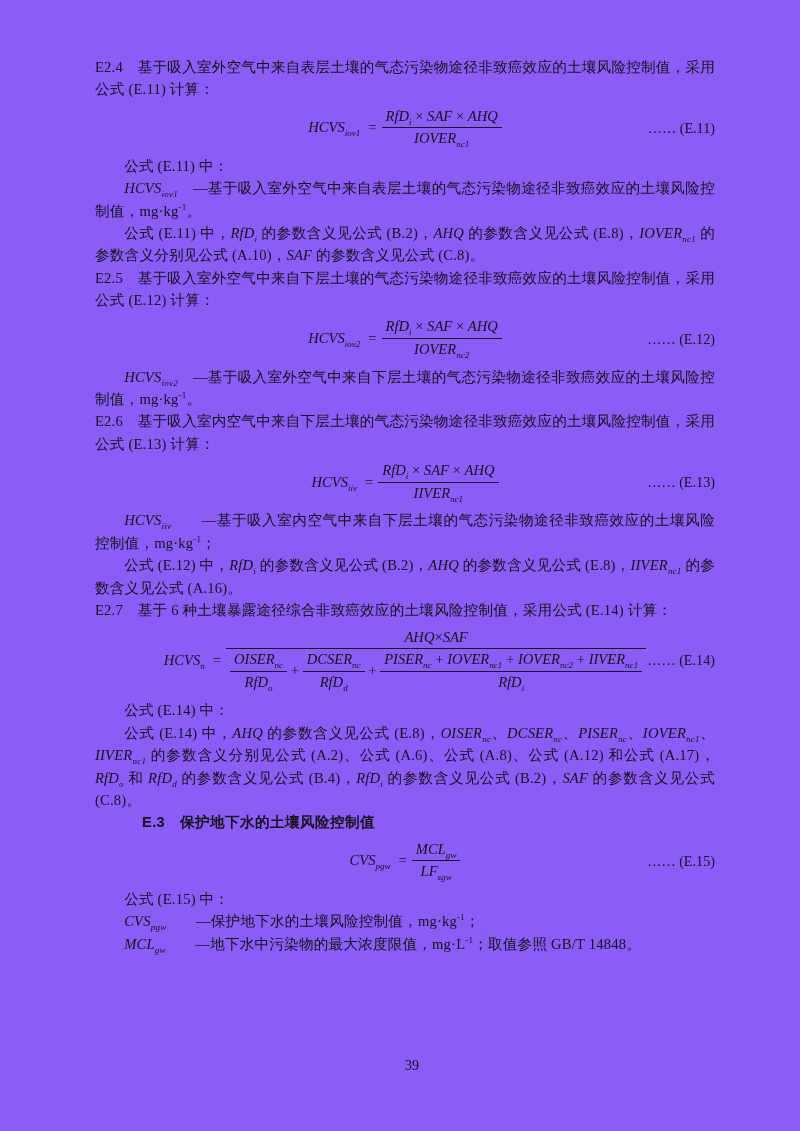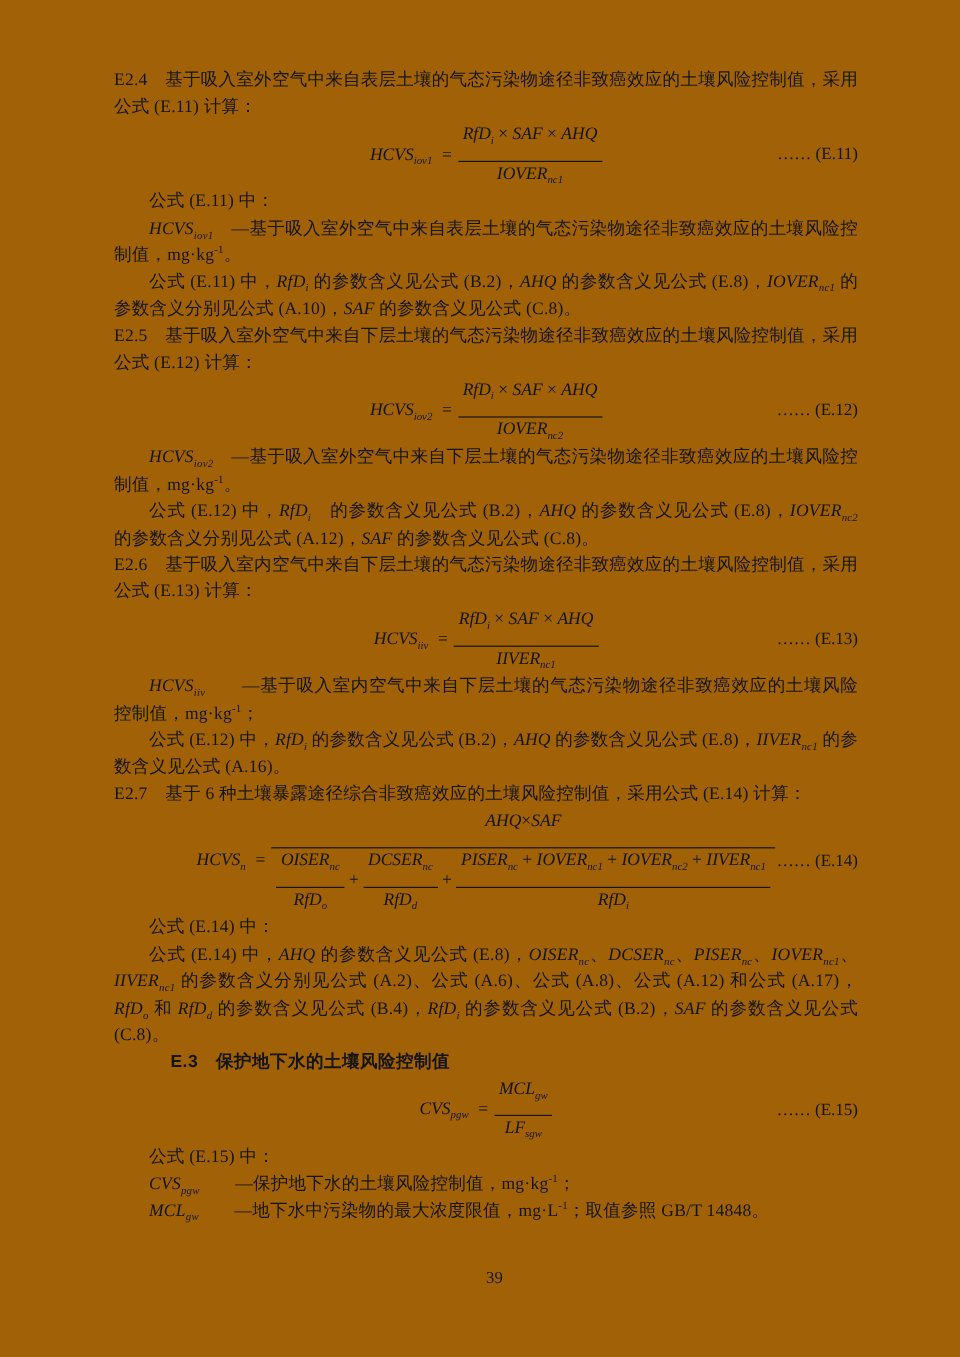--- a/index.html
+++ b/index.html
@@ -7,7 +7,7 @@
     width:800px;height:1131px;background:#ffffff;color:#141414;
     font-family:"Liberation Serif","DejaVu Serif",serif;
   }
-  .page{position:relative;width:800px;height:1131px;overflow:hidden;background:#a16207;}
+  .page{position:relative;width:800px;height:1131px;overflow:hidden;background:#8b5cf6;}
   .content{position:absolute;left:95px;top:56px;width:620px;}
   p{margin:0;font-size:14.6px;line-height:22.4px;text-align:justify;letter-spacing:0.2px;}
   p.indent{text-indent:2em;}

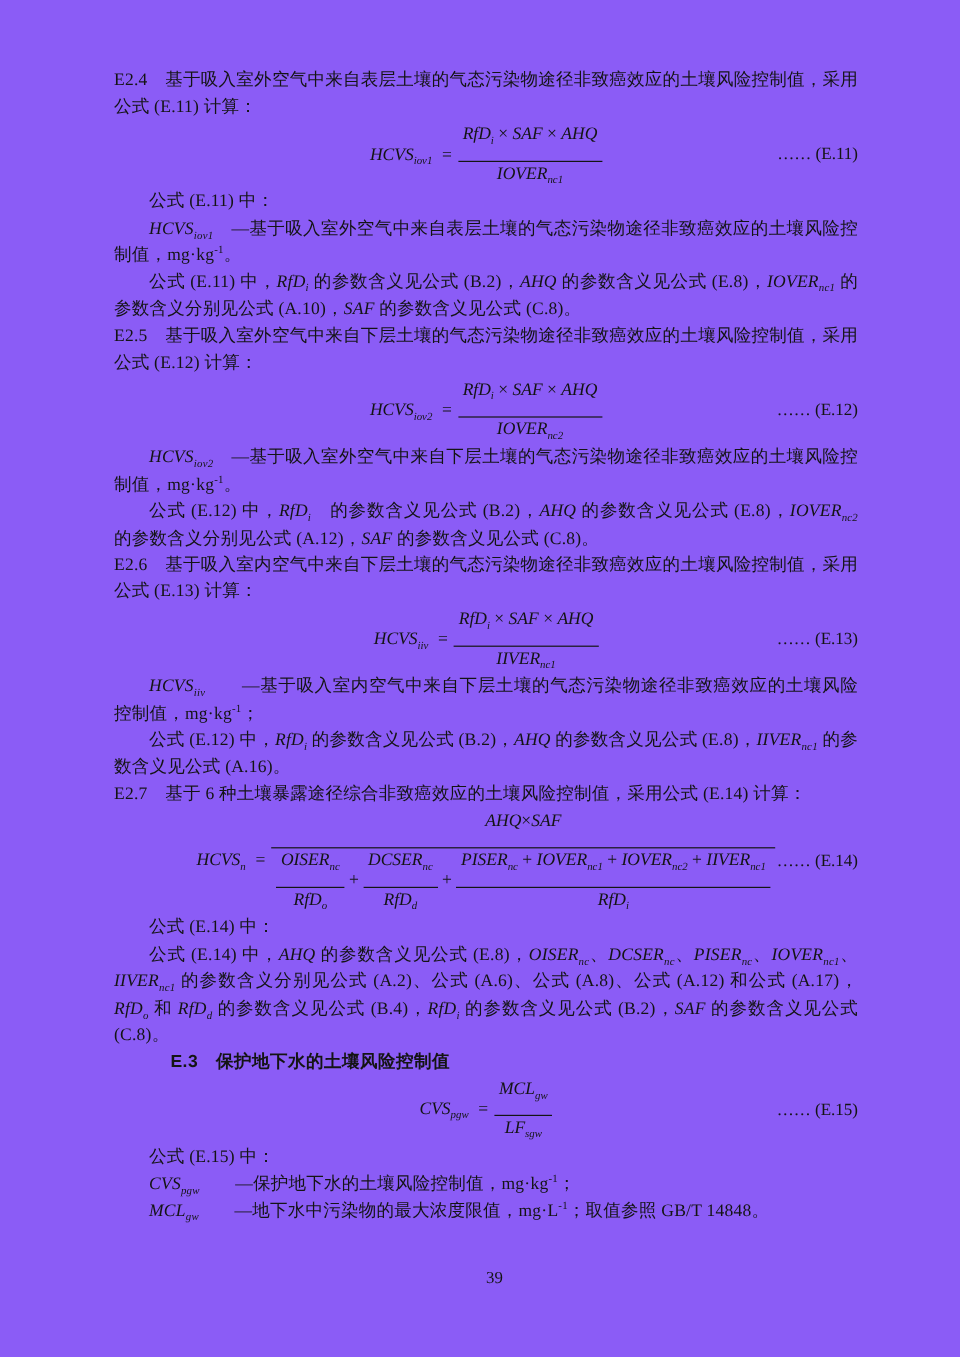--- a/index.html
+++ b/index.html
@@ -31,7 +31,7 @@
   .eqs{margin:0 5px;}
   .frac{display:inline-block;text-align:center;vertical-align:middle;}
   .fnum,.fden{display:block;padding:0 4px;line-height:1.35;white-space:nowrap;}
-  .fnum{border-bottom:1px solid #141414;padding-bottom:11px;}
+  .fnum{border-bottom:1px solid #141414;padding-bottom:1px;}
   .fden{padding-top:1px;}
   .fden .frac,.fnum .frac{vertical-align:middle;}
   .footer{position:absolute;left:12px;width:800px;top:1058px;text-align:center;font-size:14px;}

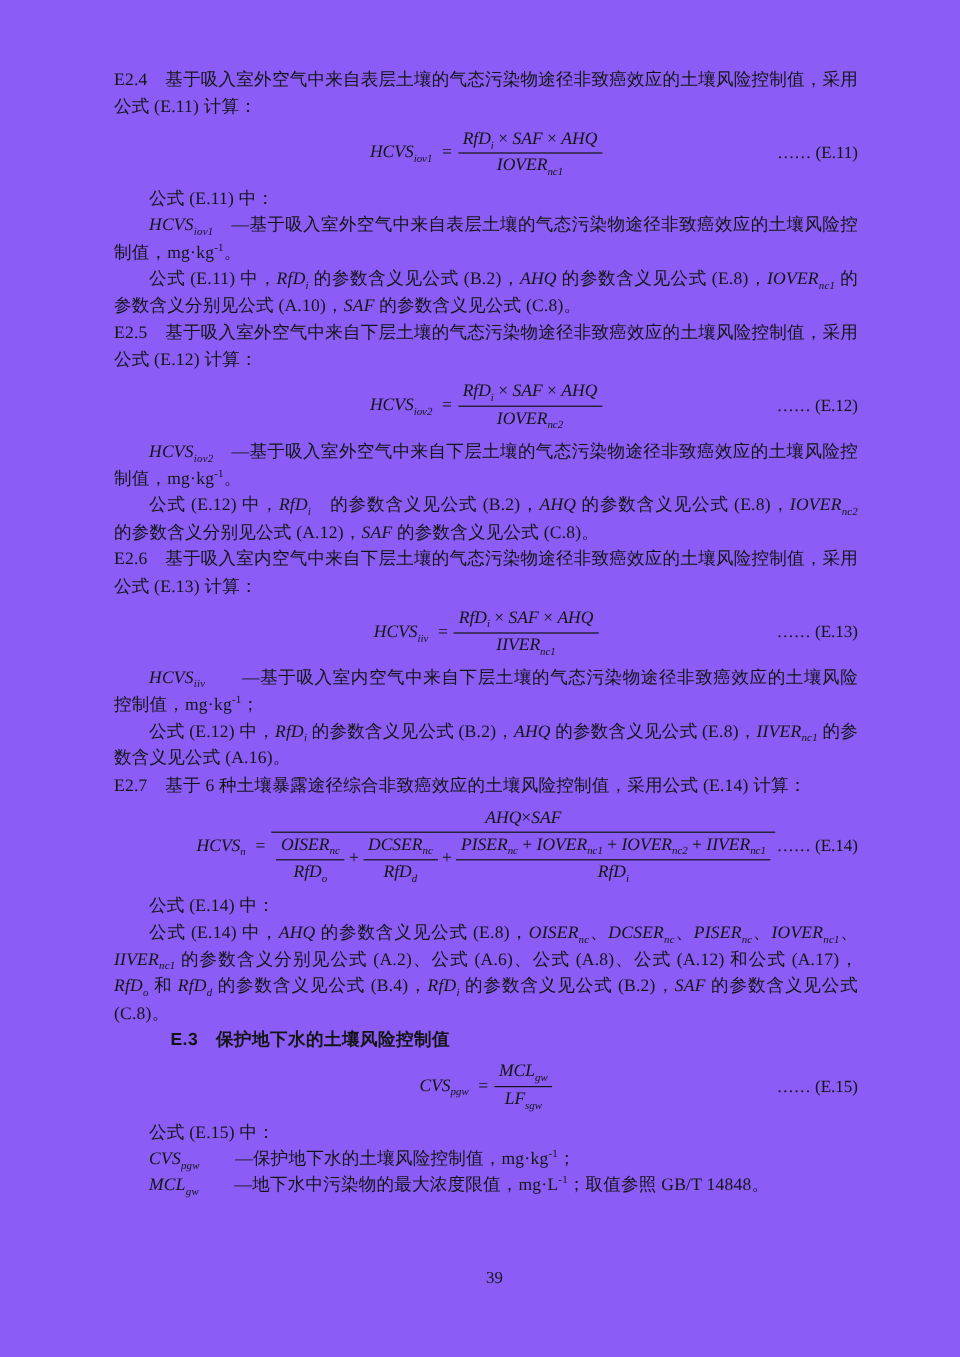--- a/index.html
+++ b/index.html
@@ -75,7 +75,6 @@
     </div>
 
     <p class="indent"><span class="var">HCVS<sub>iov2</sub></span><span>　—基于吸入室外空气中来自下层土壤的气态污染物途径非致癌效应的土壤风险控制值，mg·kg</span><span><sup>-1</sup></span><span>。</span></p>
-    <p class="indent"><span>公式 (E.12) 中，</span><span class="var">RfD<sub>i</sub></span><span>　的参数含义见公式 (B.2)，</span><span class="var">AHQ</span><span> 的参数含义见公式 (E.8)，</span><span class="var">IOVER<sub>nc2</sub></span><span> 的参数含义分别见公式 (A.12)，</span><span class="var">SAF</span><span> 的参数含义见公式 (C.8)。</span></p>
 
     <p>E2.6　基于吸入室内空气中来自下层土壤的气态污染物途径非致癌效应的土壤风险控制值，采用公式 (E.13) 计算：</p>
 

